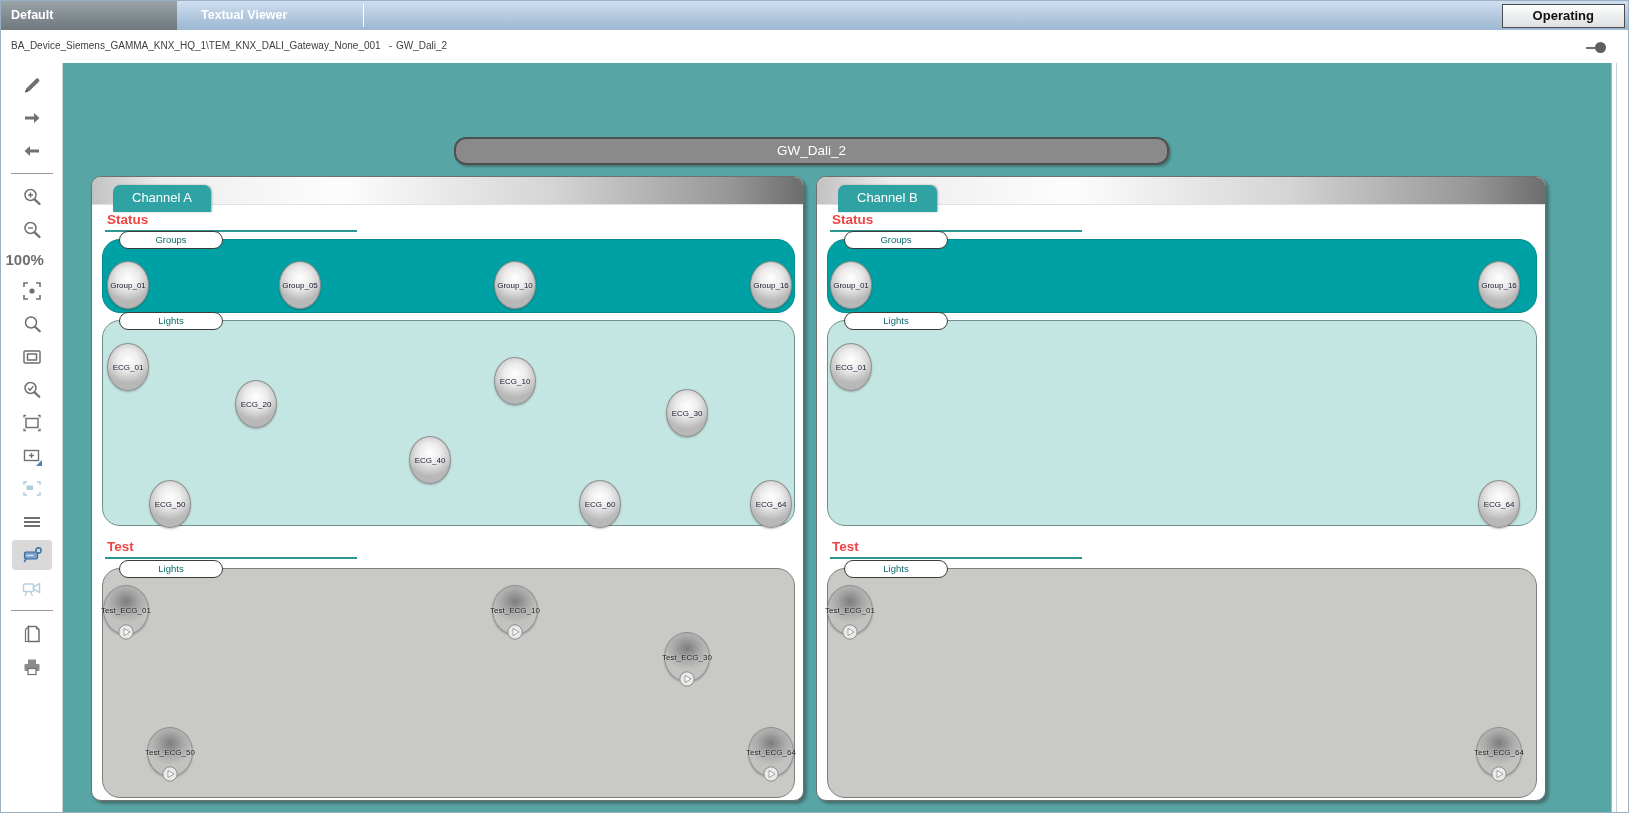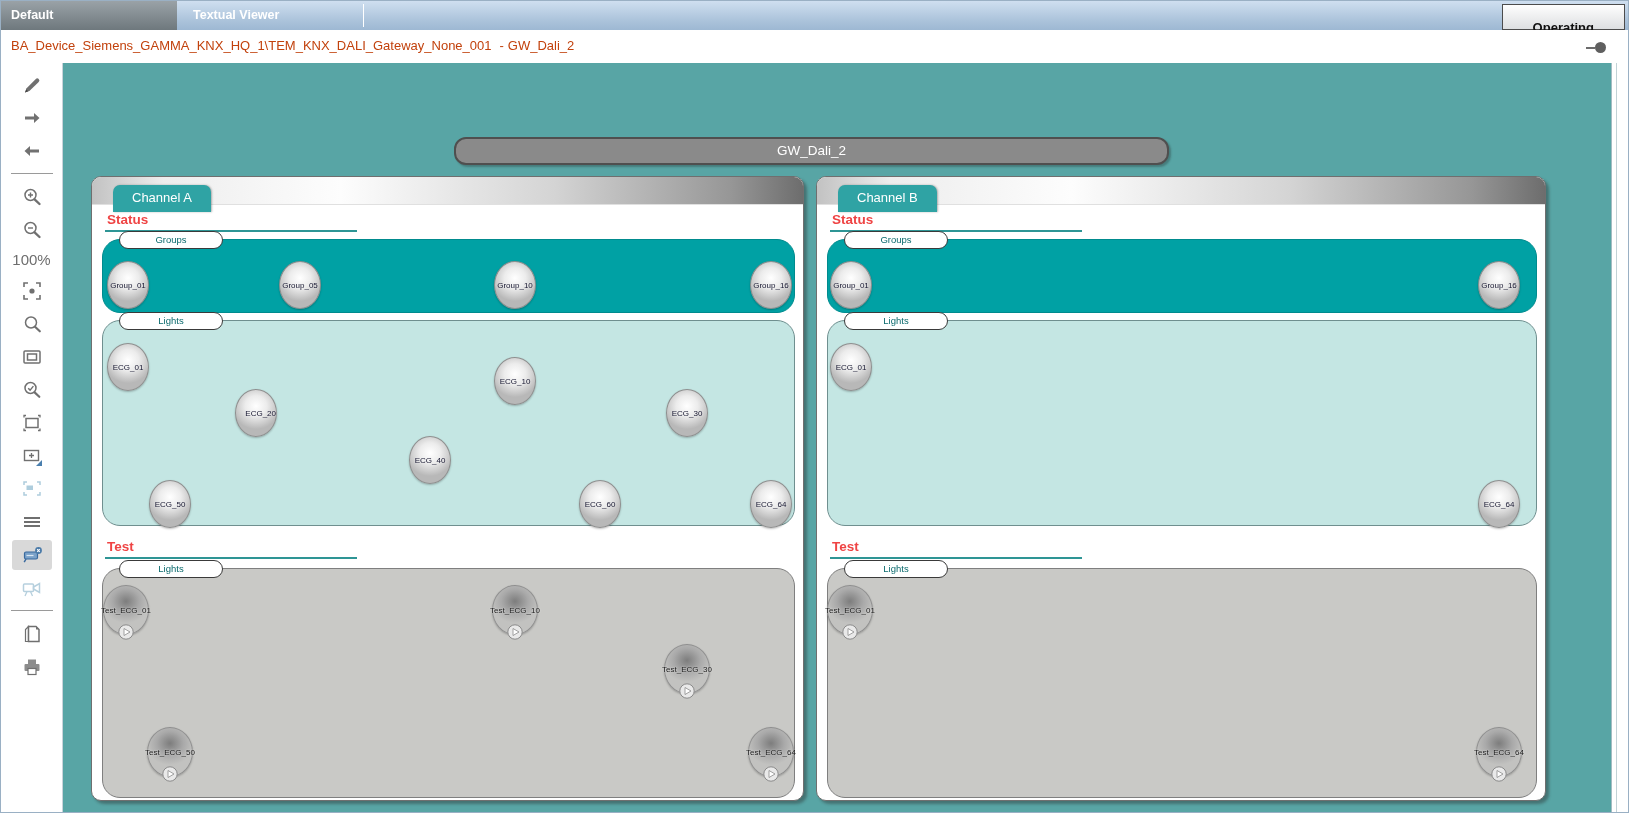--- a/index.html
+++ b/index.html
@@ -9,7 +9,7 @@
   .tabbar{position:absolute;left:0;top:0;right:0;height:29px;background:linear-gradient(#cfdff0,#aac2da 70%,#9db8d3);border-bottom:1px solid #85a3c2;}
   .tab{position:absolute;top:0;height:29px;line-height:29px;font-size:12.5px;font-weight:bold;color:#fff;box-sizing:border-box;}
   .tab-default{left:0;width:176px;padding-left:10px;background:linear-gradient(#9aa2a7,#6e787d);}
-  .tab-textual{left:176px;width:186px;padding-left:16px;}
+  .tab-textual{left:176px;width:186px;padding-left:24px;}
   .tab-sep{position:absolute;left:362px;top:3px;width:1px;height:23px;background:#ffffff;}
   .operating-btn{position:absolute;right:3px;top:3px;height:24px;line-height:22px;padding:12px 30px;background:linear-gradient(#fefefe,#dddfe1);border:1px solid #4c4c4c;font-size:13px;font-weight:bold;color:#111;box-sizing:border-box;}
 

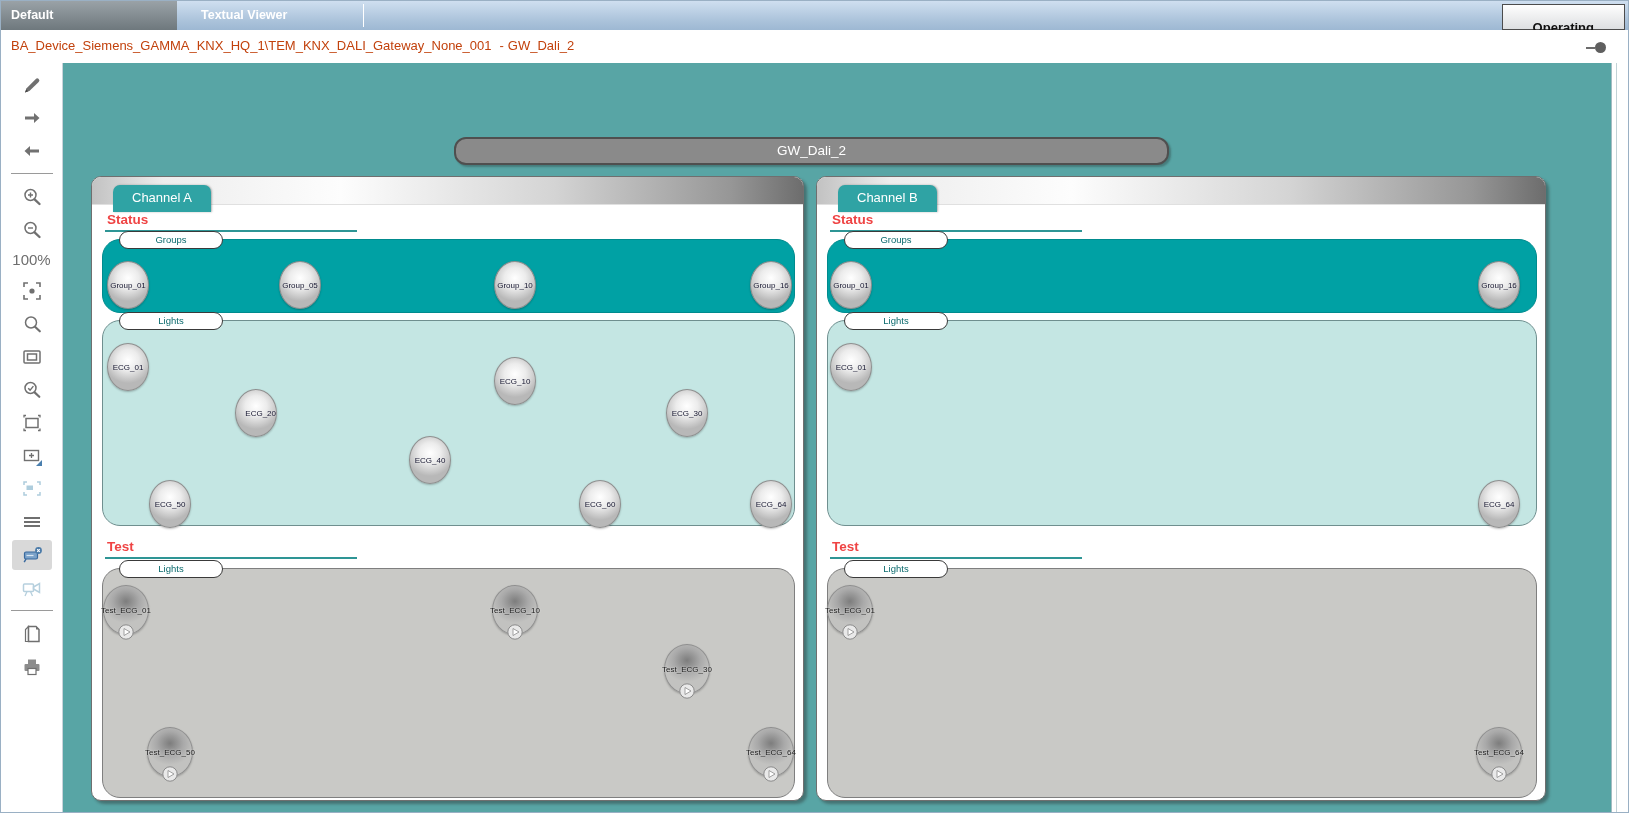--- a/index.html
+++ b/index.html
@@ -11,7 +11,7 @@
   .tab-default{left:0;width:176px;padding-left:10px;background:linear-gradient(#9aa2a7,#6e787d);}
   .tab-textual{left:176px;width:186px;padding-left:24px;}
   .tab-sep{position:absolute;left:362px;top:3px;width:1px;height:23px;background:#ffffff;}
-  .operating-btn{position:absolute;right:3px;top:3px;height:24px;line-height:22px;padding:12px 30px;background:linear-gradient(#fefefe,#dddfe1);border:1px solid #4c4c4c;font-size:13px;font-weight:bold;color:#111;box-sizing:border-box;}
+  .operating-btn{position:absolute;right:3px;top:3px;height:24px;line-height:22px;padding:0 30px;background:linear-gradient(#fefefe,#dddfe1);border:1px solid #4c4c4c;font-size:13px;font-weight:bold;color:#111;box-sizing:border-box;}
 
   
   .crumb-row{position:absolute;left:0;top:29px;right:0;height:33px;background:#fff;border-bottom:1px solid #d7dde2;}

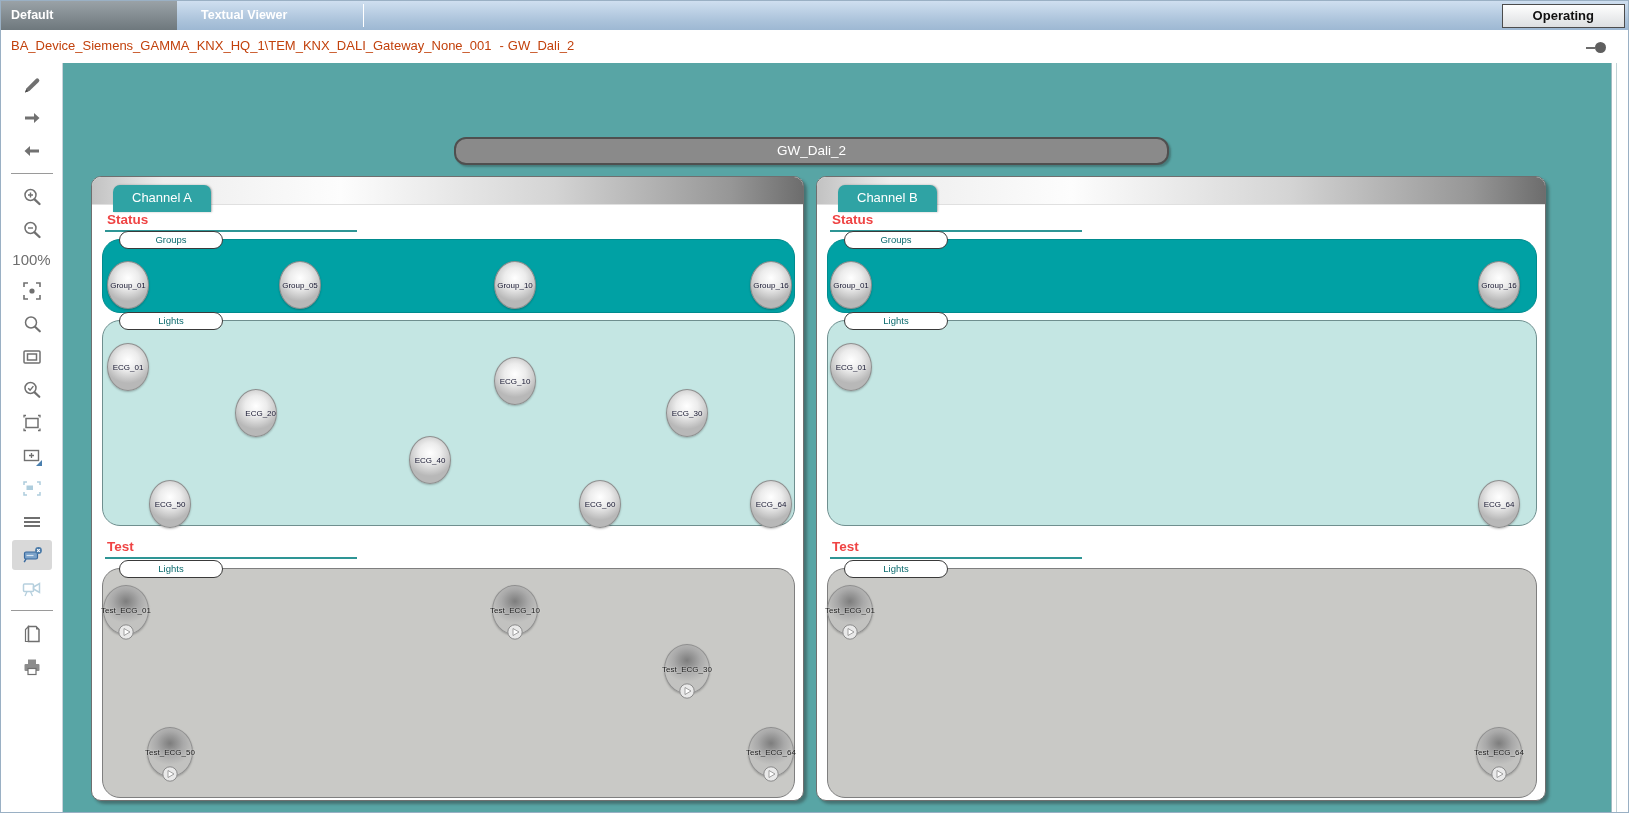--- a/index.html
+++ b/index.html
@@ -15,7 +15,7 @@
 
   
   .crumb-row{position:absolute;left:0;top:29px;right:0;height:33px;background:#fff;border-bottom:1px solid #d7dde2;}
-  .crumb-text{position:absolute;left:10px;top:0;line-height:32px;font-size:13px;color:#c2410c;}
+  .crumb-text{position:absolute;left:10px;top:0;line-height:32px;font-size:10px;color:#404040;}
   .crumb-text span{margin-right:4px;}
   .crumb-sep{margin:0 8px 0 4px;}
   .pin-ico{position:absolute;right:22px;top:12px;width:20px;height:11px;}

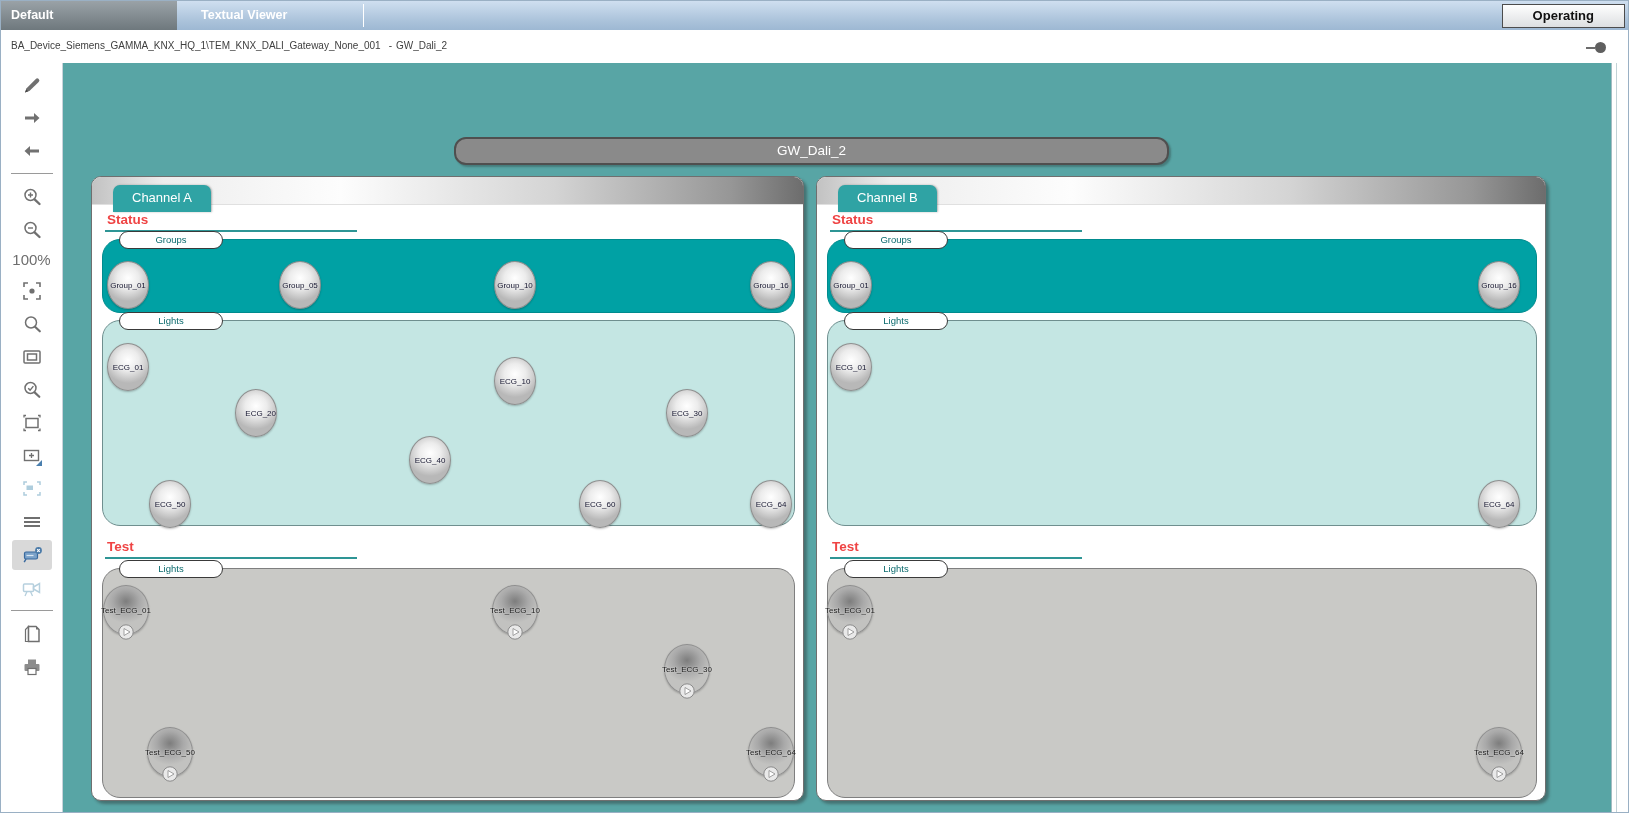--- a/index.html
+++ b/index.html
@@ -27,7 +27,7 @@
   .tool{width:40px;height:30px;margin:1px auto 3px auto;display:flex;align-items:center;justify-content:center;border-radius:3px;}
   .tool.selected{background:#d9d9d9;}
   .tool-sep{width:42px;height:1px;background:#9a9a9a;margin:7px auto 8px auto;}
-  .zoom-level{width:52px;margin:2px auto 4px auto;text-align:center;font-size:15px;font-weight:normal;color:#6e6e6e;height:24px;line-height:24px;}
+  .zoom-level{width:52px;margin:2px auto 4px auto;font-size:15px;font-weight:bold;color:#6e6e6e;height:24px;line-height:24px;}
 
   
   .canvas{position:absolute;left:62px;top:62px;right:17px;bottom:0;background:#58a5a5;}

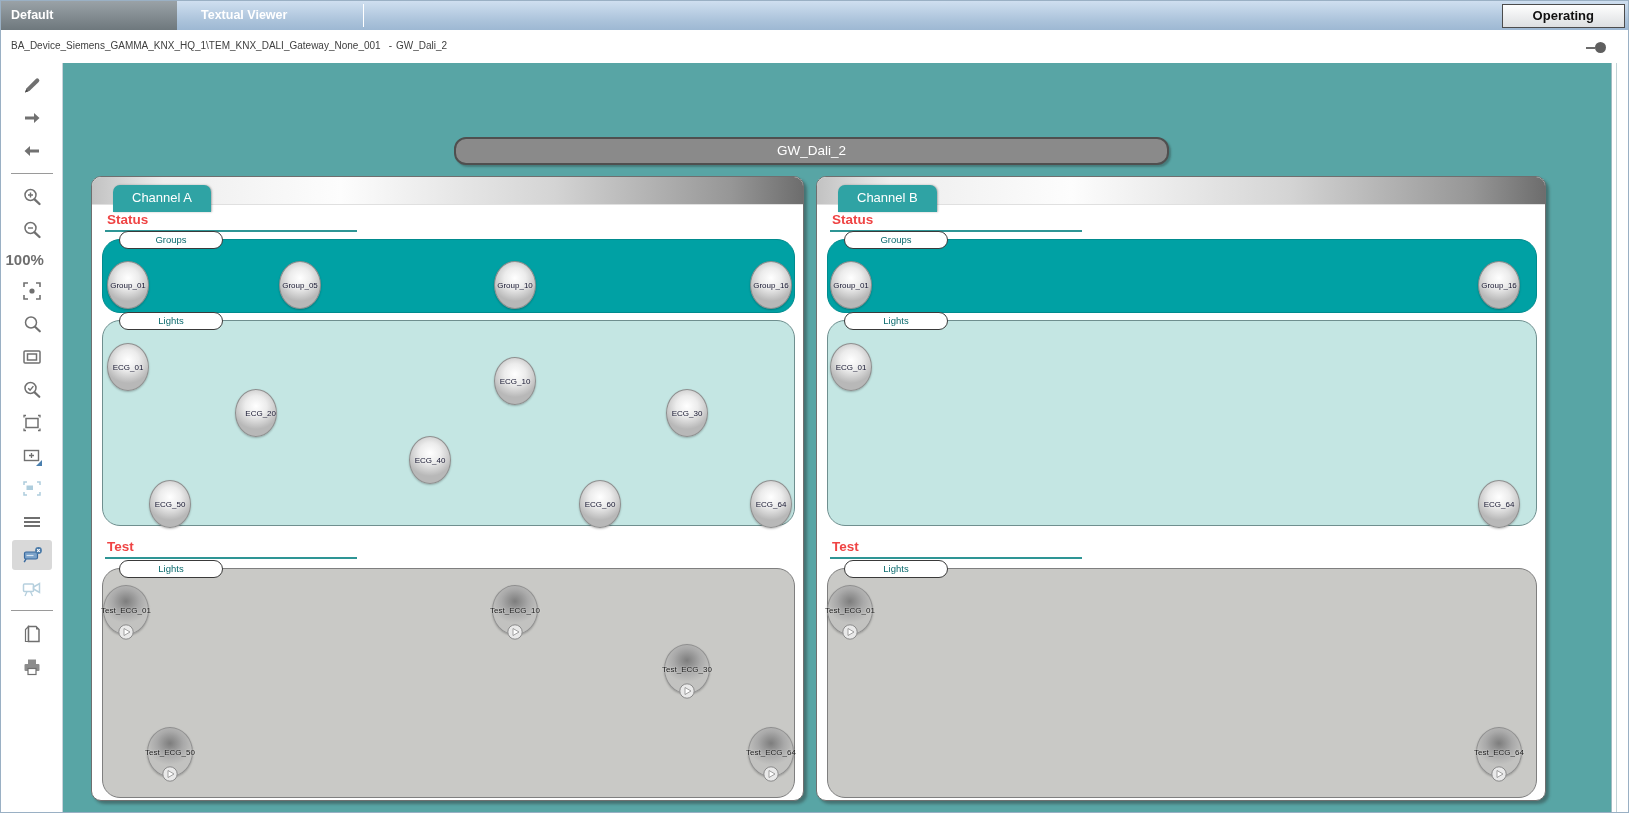--- a/index.html
+++ b/index.html
@@ -227,7 +227,7 @@
             <div class="node" style="left: 391px; top: 36px;">
               <span class="node-label">ECG_10</span>
             </div>
-            <div class="node" style="left: 132px; top: 68px; justify-content: flex-end;">
+            <div class="node" style="left: 132px; top: 59px;">
               <span class="node-label">ECG_20</span>
             </div>
             <div class="node" style="left: 563px; top: 68px;">

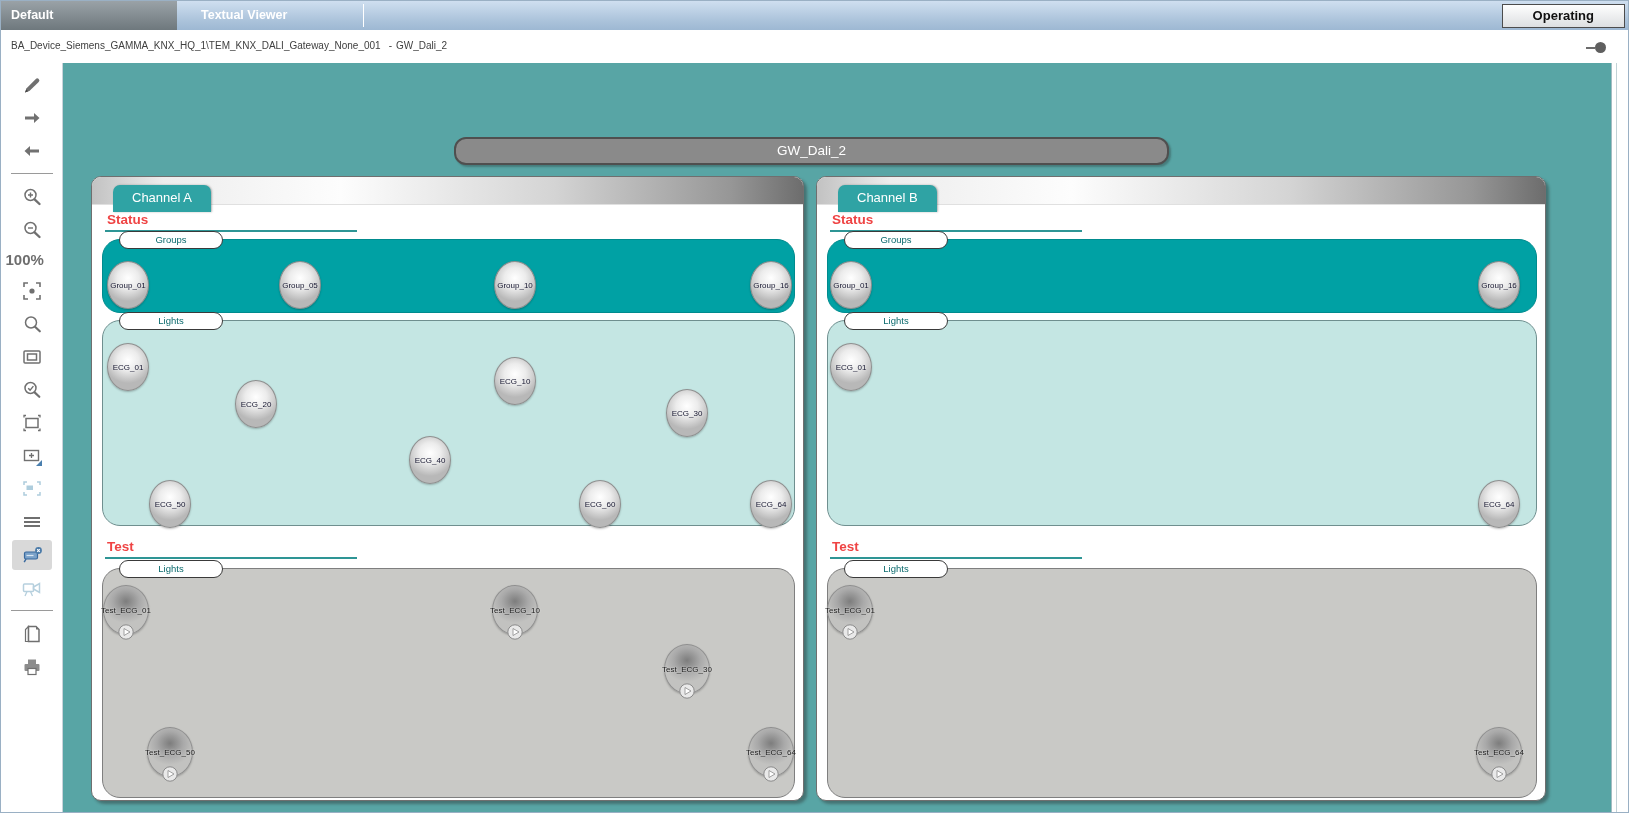--- a/index.html
+++ b/index.html
@@ -263,7 +263,7 @@
                   <polygon points="6,4.5 12,8 6,11.5" fill="#fff" stroke="#8a8a8a" stroke-width="0.8"></polygon>
                 </svg></span>
             </div>
-            <div class="node test" style="left: 561px; top: 75px; justify-content: center;">
+            <div class="node test" style="left: 561px; top: 63px; justify-content: center;">
               <span class="node-label">Test_ECG_30</span>
               <span class="play"><svg width="16" height="16" viewBox="0 0 16 16">
                   <circle cx="8" cy="8" r="7.2" fill="#e9e9e9" stroke="#8a8a8a"></circle>

